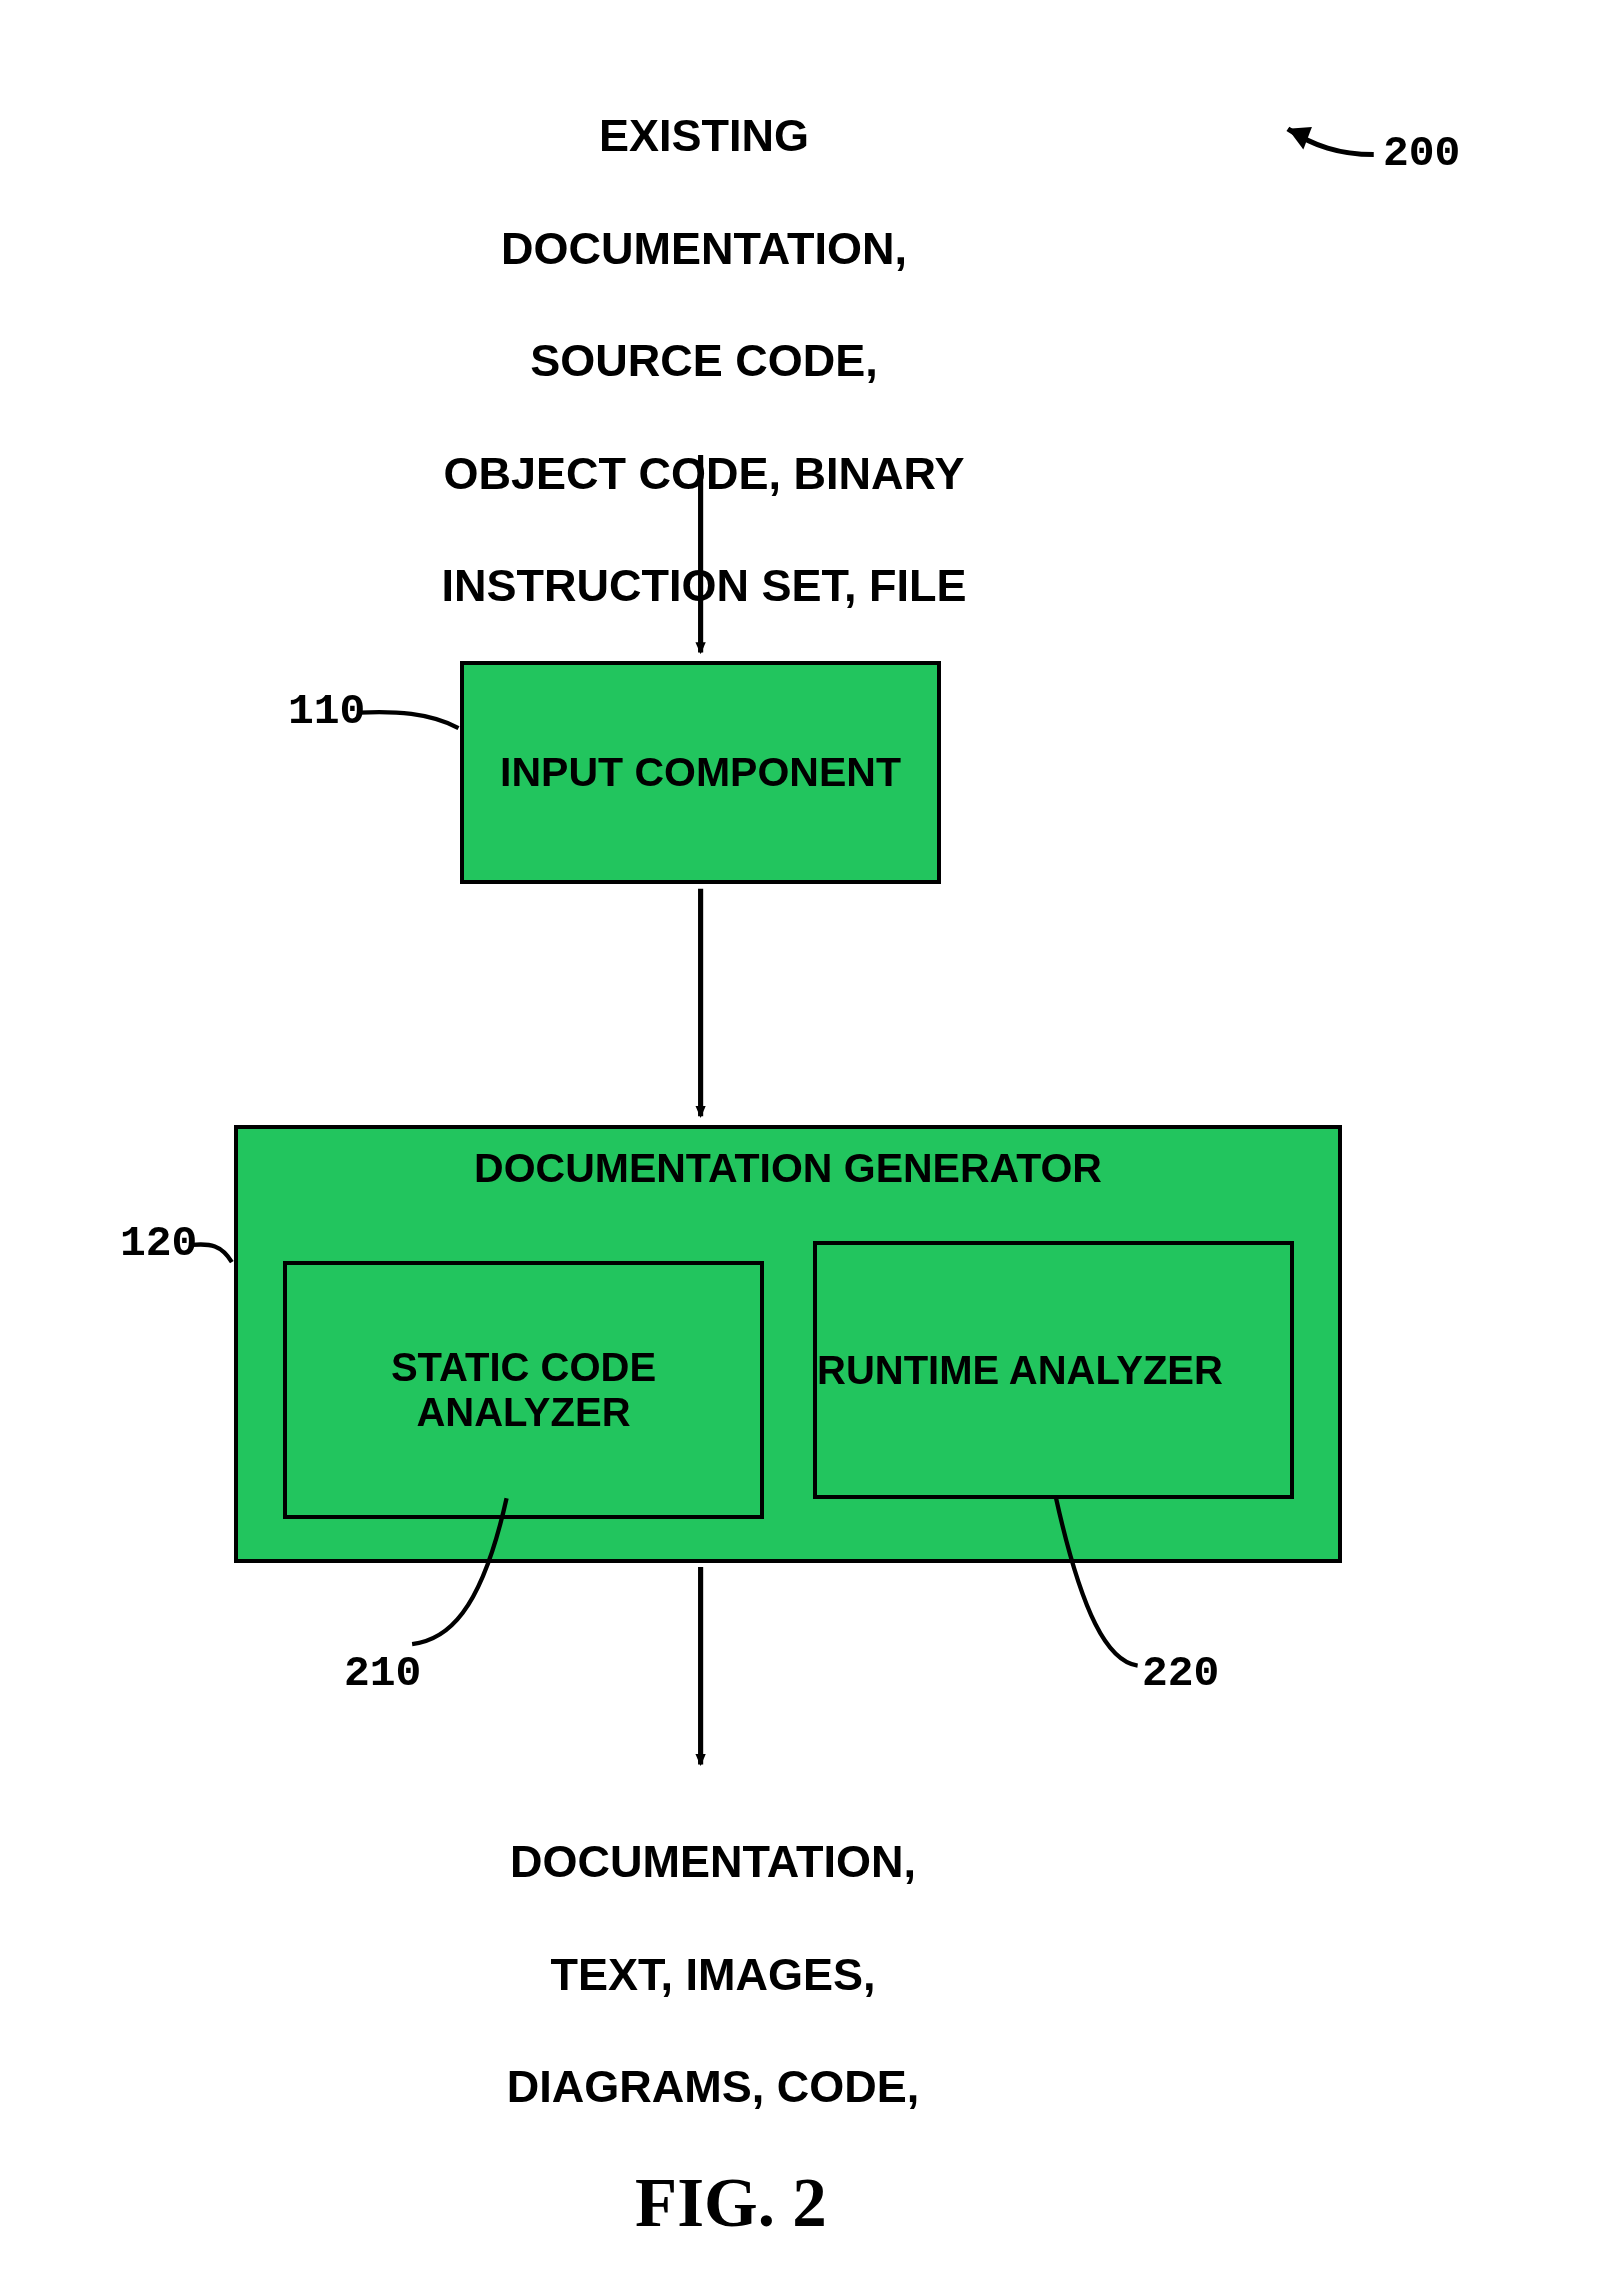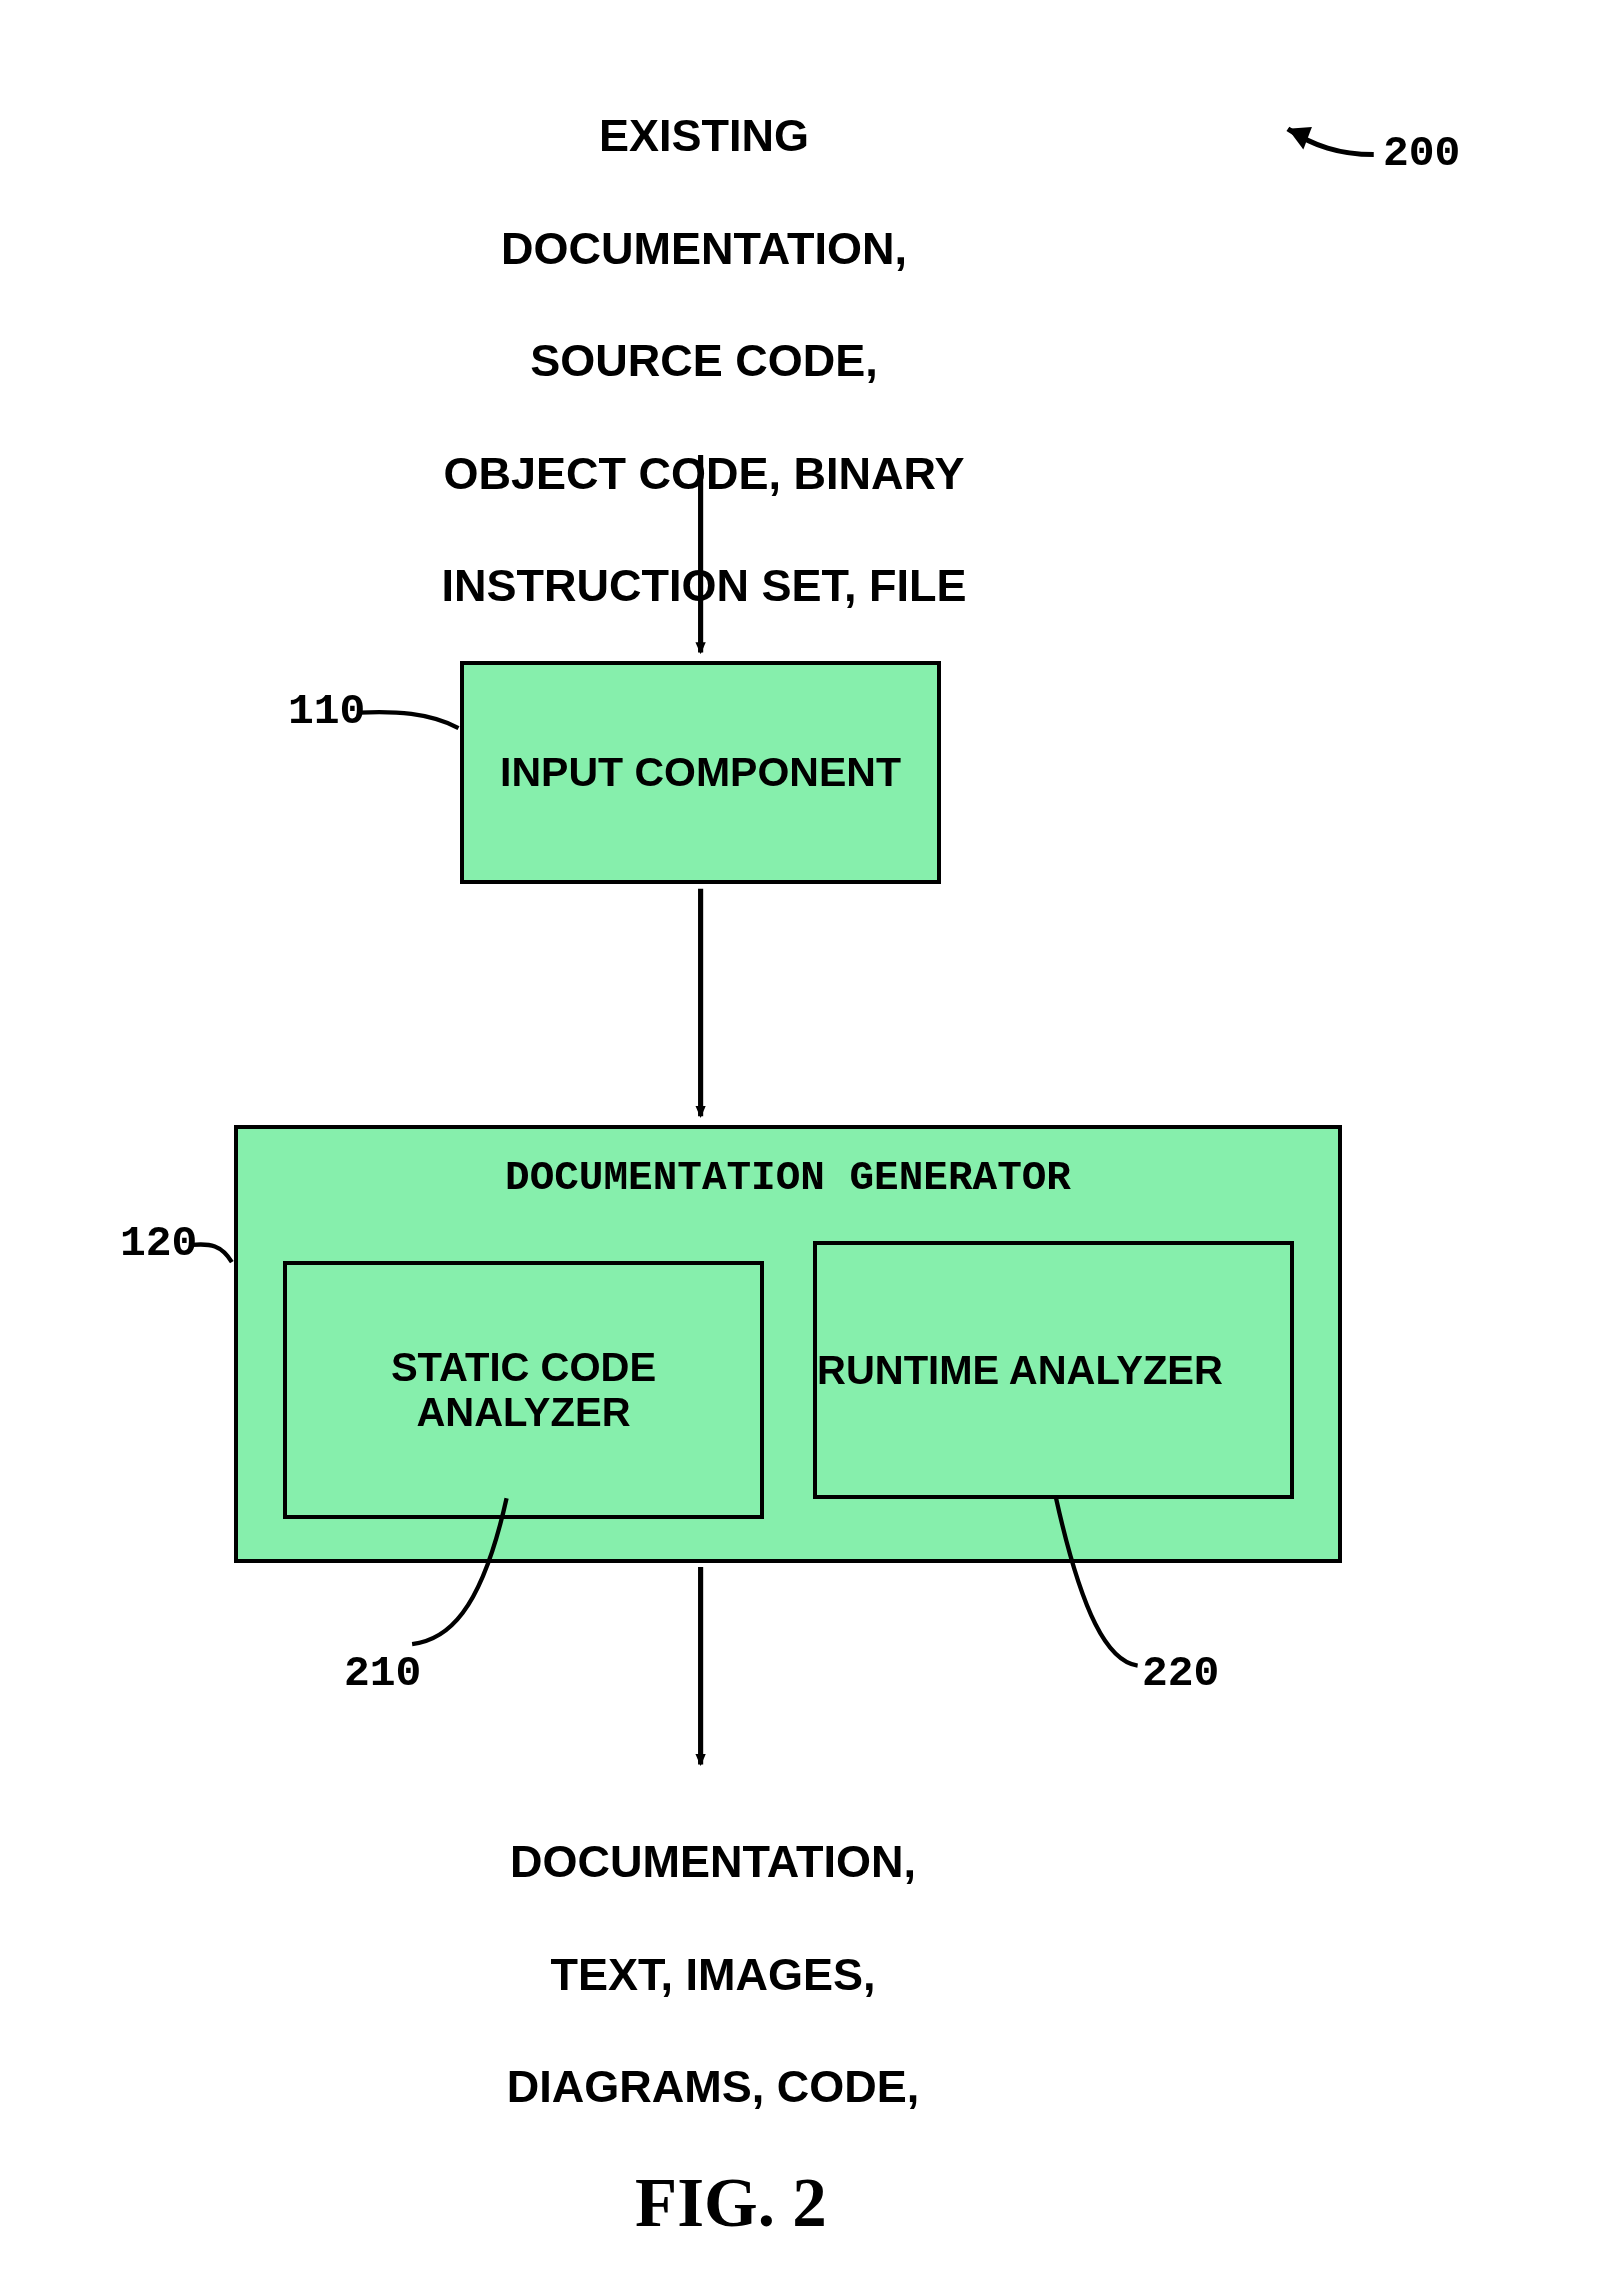--- a/index.html
+++ b/index.html
@@ -20,7 +20,7 @@
   .box {
     position: absolute;
     border: 4.3px solid #000;
-    background: #86efac;
+    background: #22c55e;
   }
 
   .box-label {

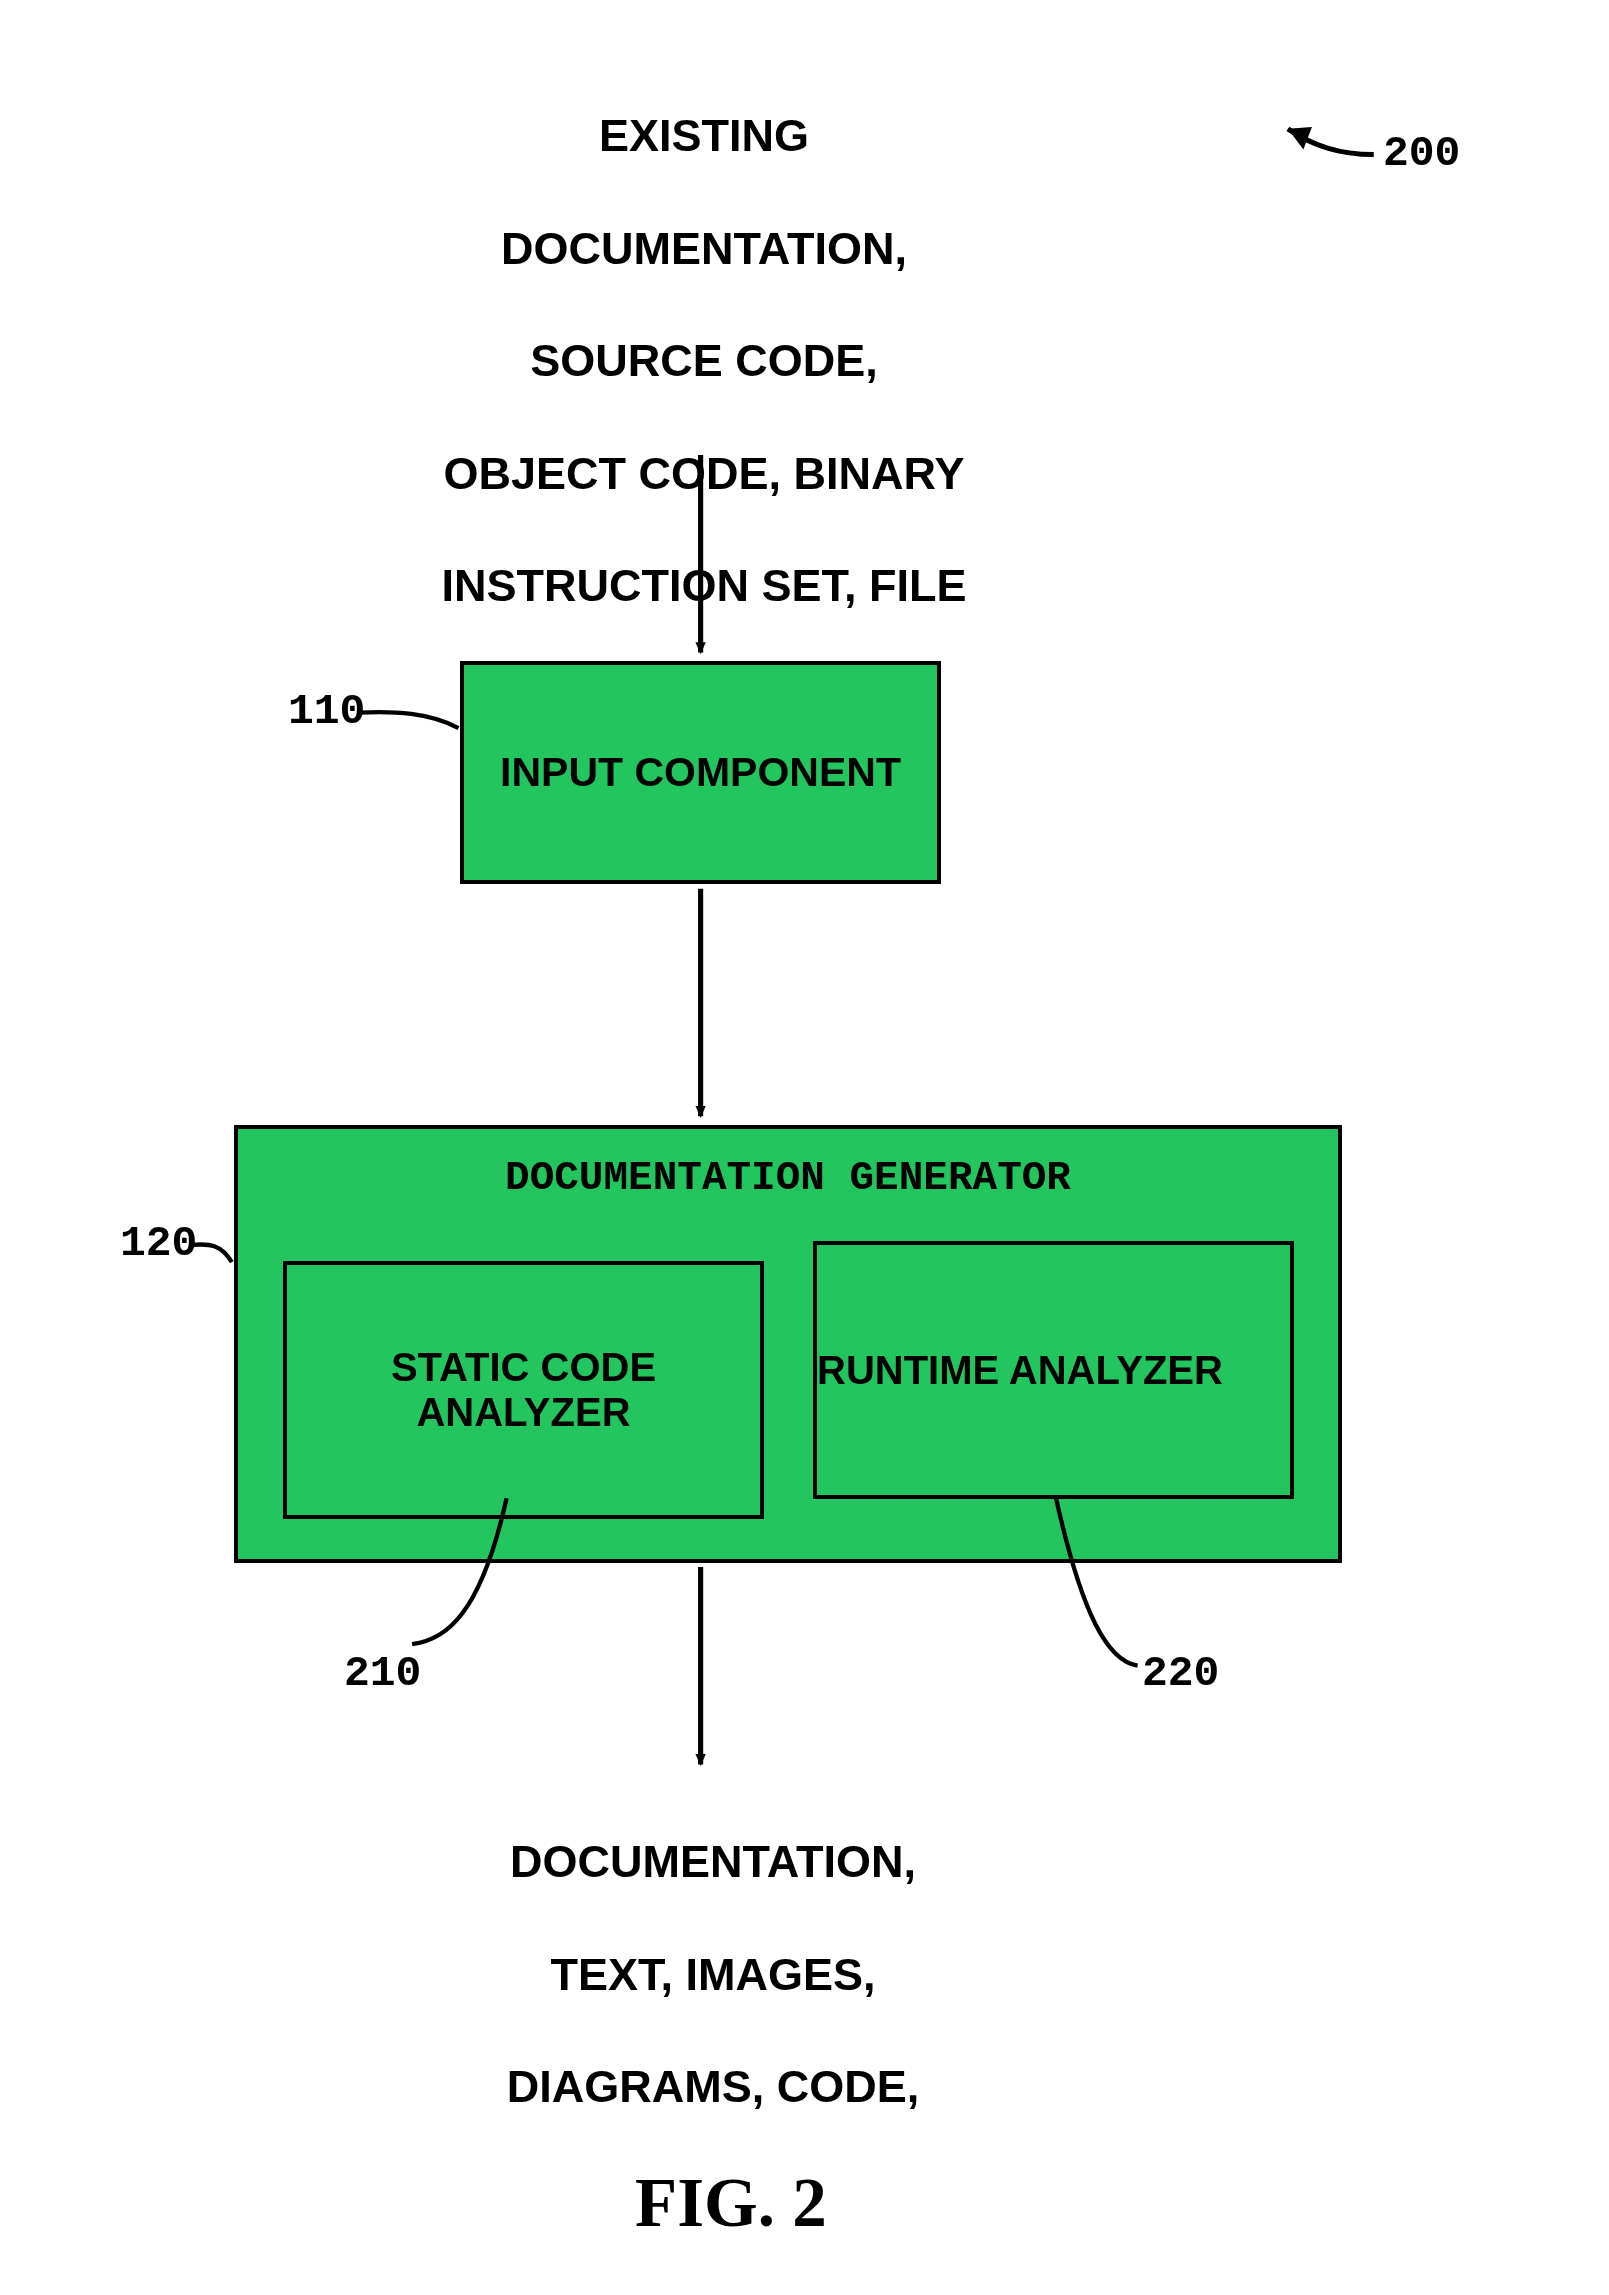--- a/index.html
+++ b/index.html
@@ -77,7 +77,7 @@
   <div class="ref" style="left:288px; top:687px;">110</div>
 
   <div class="box" style="left:234px; top:1125px; width:1108px; height:438px;">
-    <div class="box-label" style="font-size:41px; padding-top:26px;font-family:Liberation Mono, monospace;">DOCUMENTATION GENERATOR</div>
+    <div class="box-label" style="font-size:41px; padding-top:16px;">DOCUMENTATION GENERATOR</div>
 
     <div class="box" style="left:45px; top:112px; width:481px; height:258px; display:flex; align-items:center; justify-content:center;margin-top:20px;">
       <div class="box-label" style="font-size:40px; white-space:pre-line;">STATIC CODE

